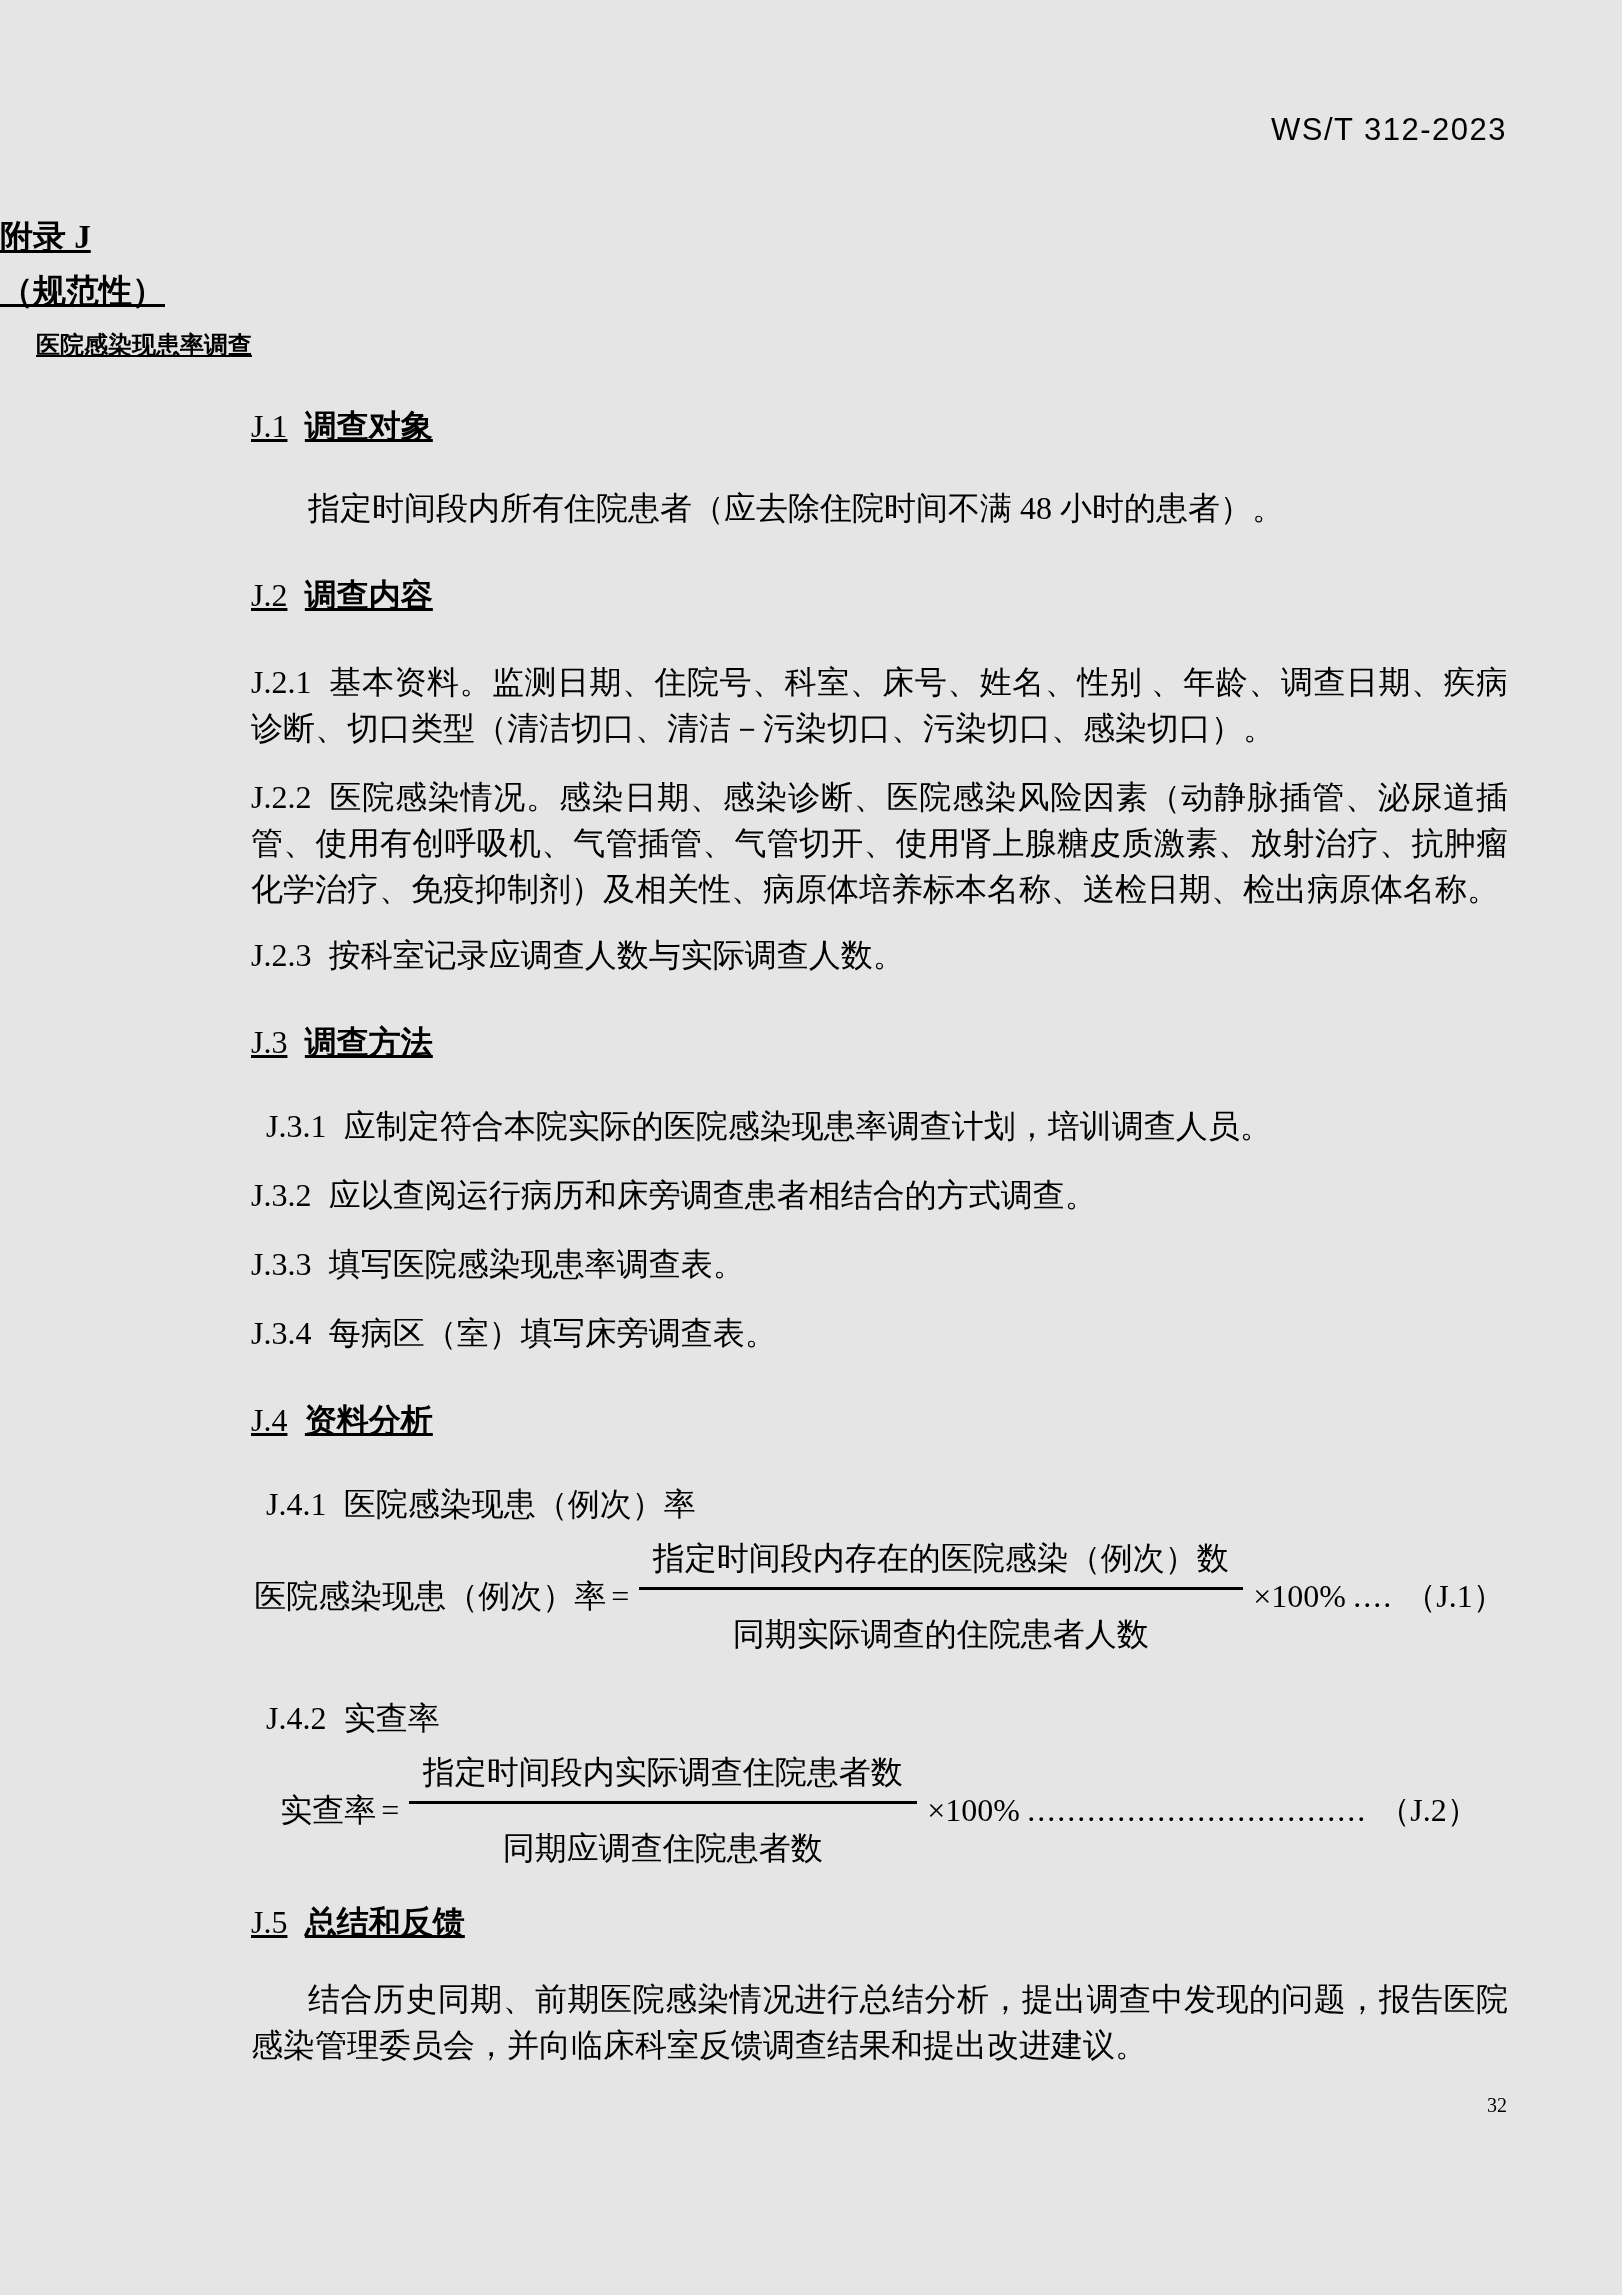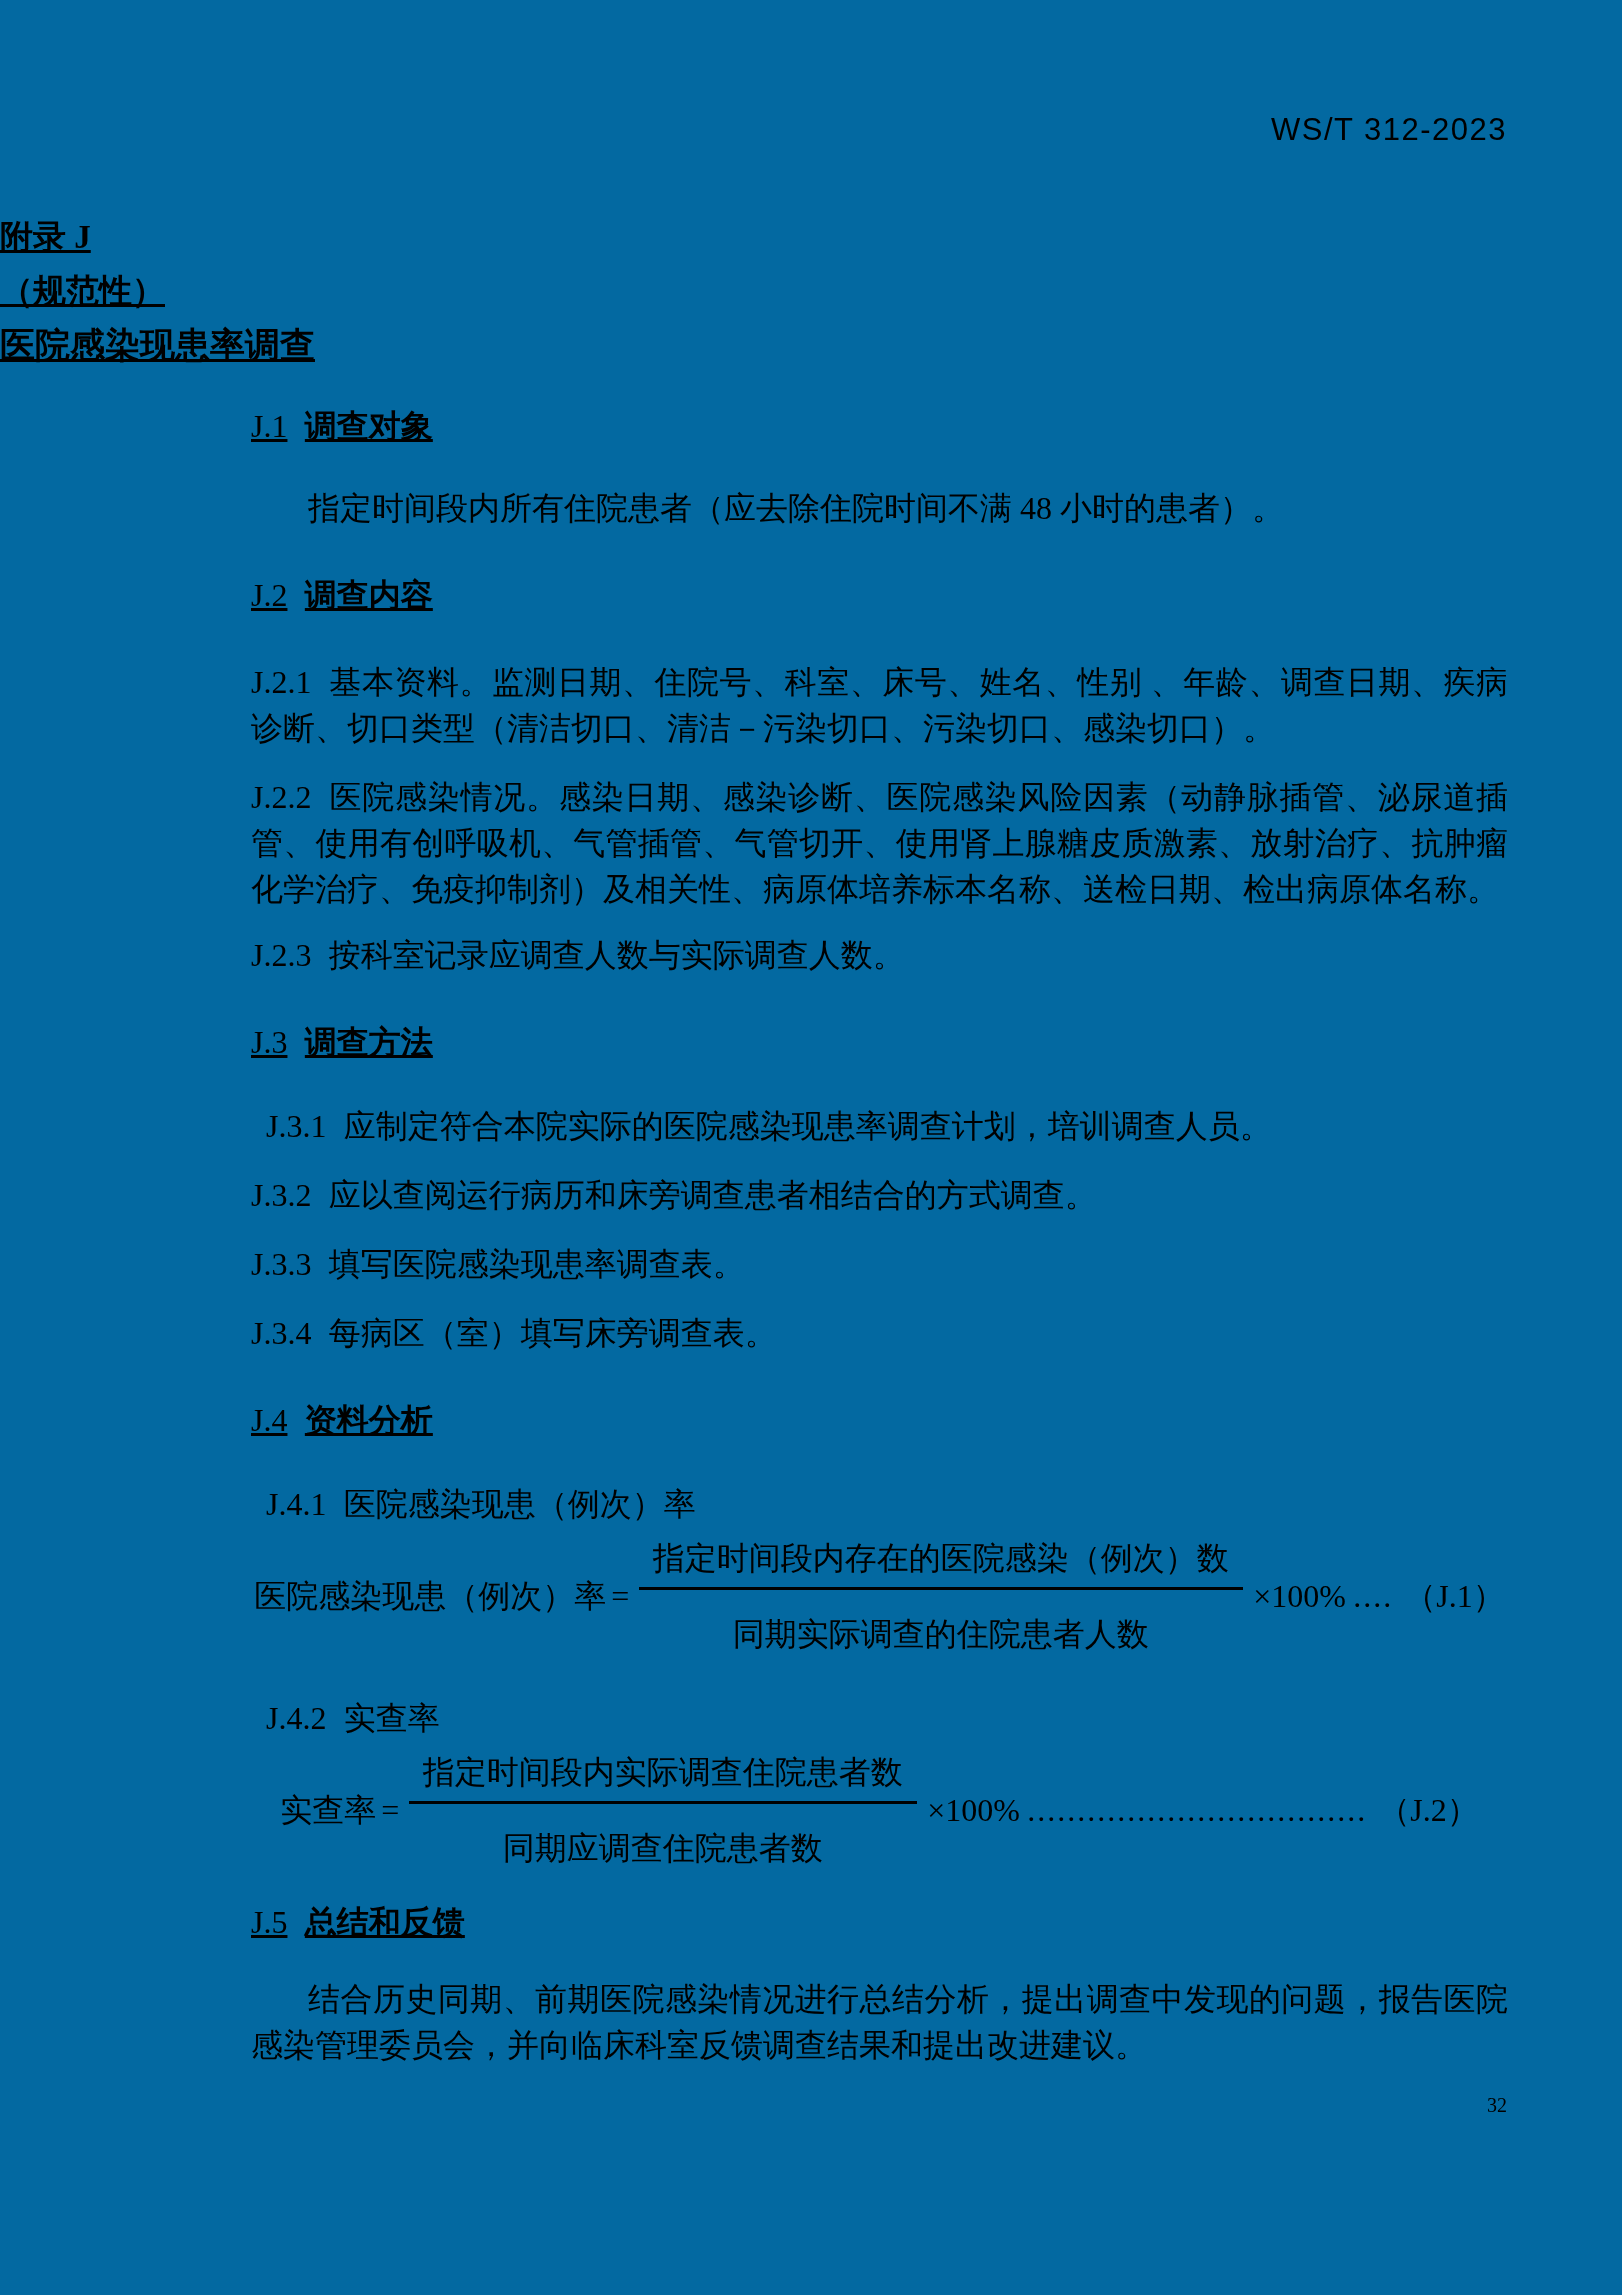--- a/index.html
+++ b/index.html
@@ -9,7 +9,7 @@
     width: 1623px;
     height: 2295px;
     margin: 0 auto;
-    background: #0369a1;
+    background: #e5e5e5;
     color: #000000;
     font-family: "Liberation Serif", "DejaVu Serif", serif;
     font-size: 32px;

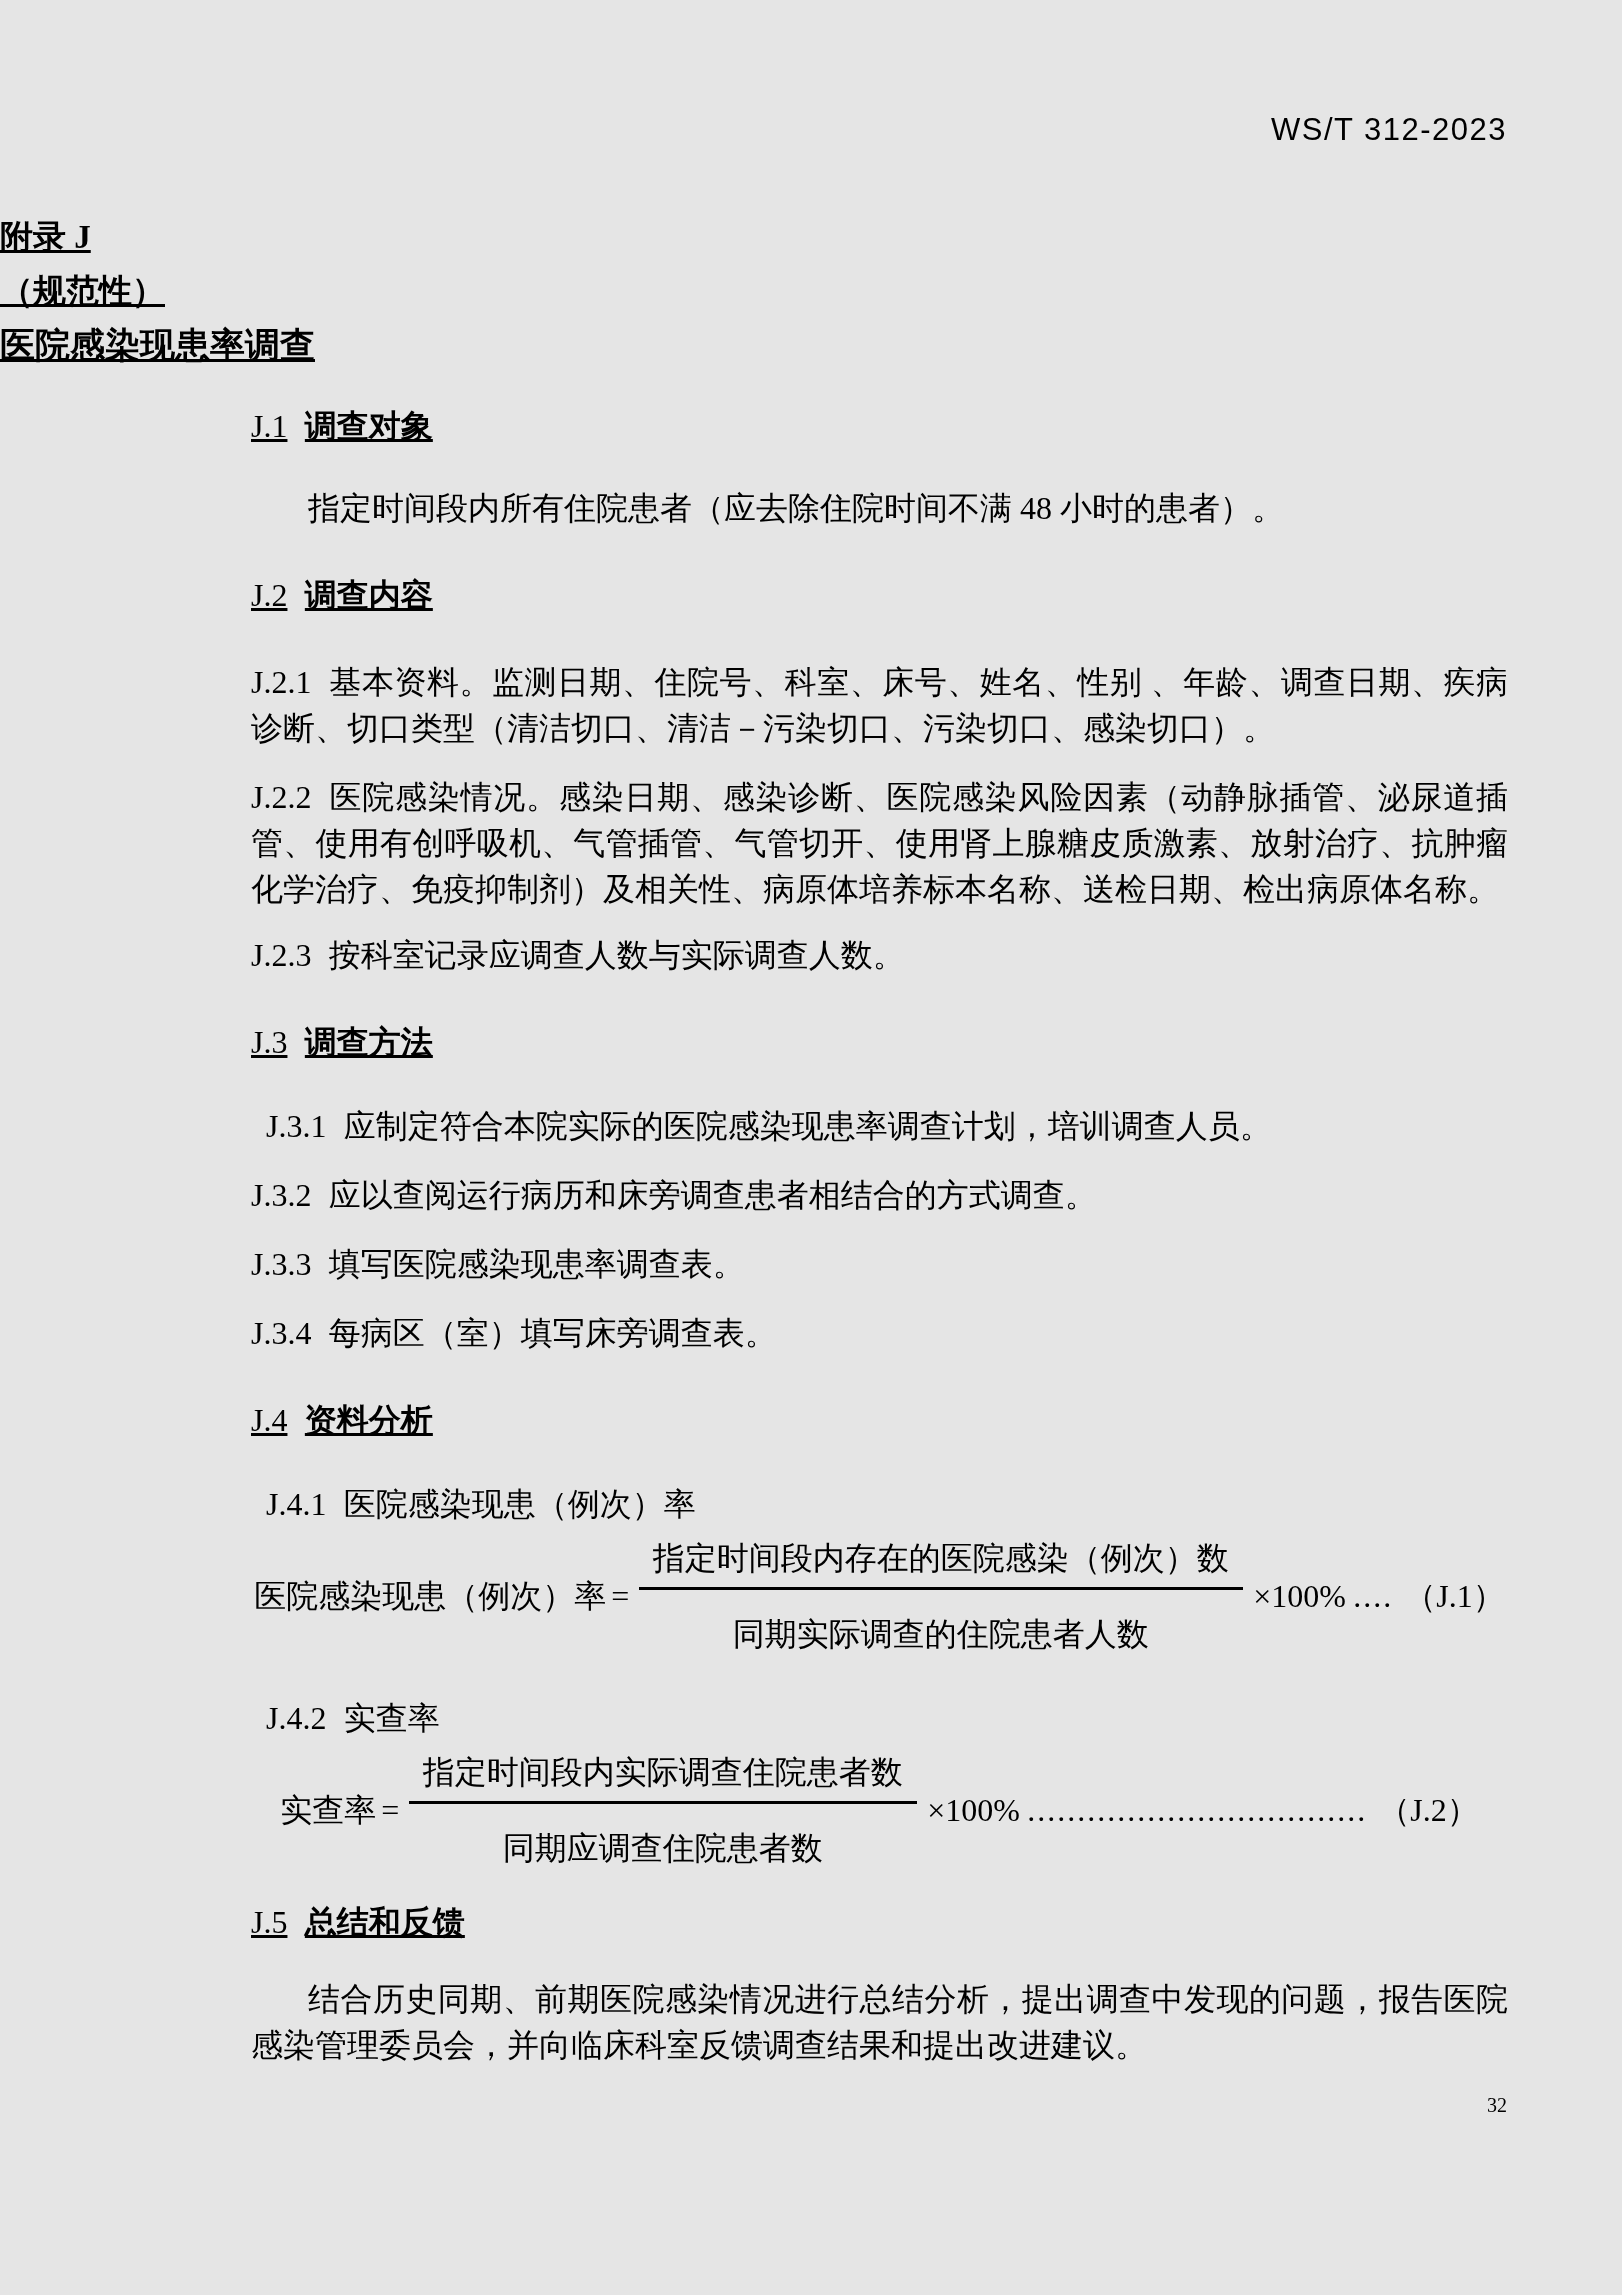--- a/index.html
+++ b/index.html
@@ -26,7 +26,7 @@
   .title-block { margin-top: 57px; text-align: left; text-decoration: underline; }
   .title-line { line-height: 54px; }
   .t-serif-bold { font-family: "Liberation Serif", "DejaVu Serif", serif; font-weight: bold; font-size: 33px; }
-  .t-heiti { font-family: "Liberation Sans", "DejaVu Sans", sans-serif; font-weight: bold; font-size: 35px; }
+  .t-heiti { font-family: "Liberation Sans", "DejaVu Sans", sans-serif; font-weight: bold; font-size: 24px; margin-left: 36px; }
   .content {
     padding: 0 115px 0 251px;
     text-align: justify;

